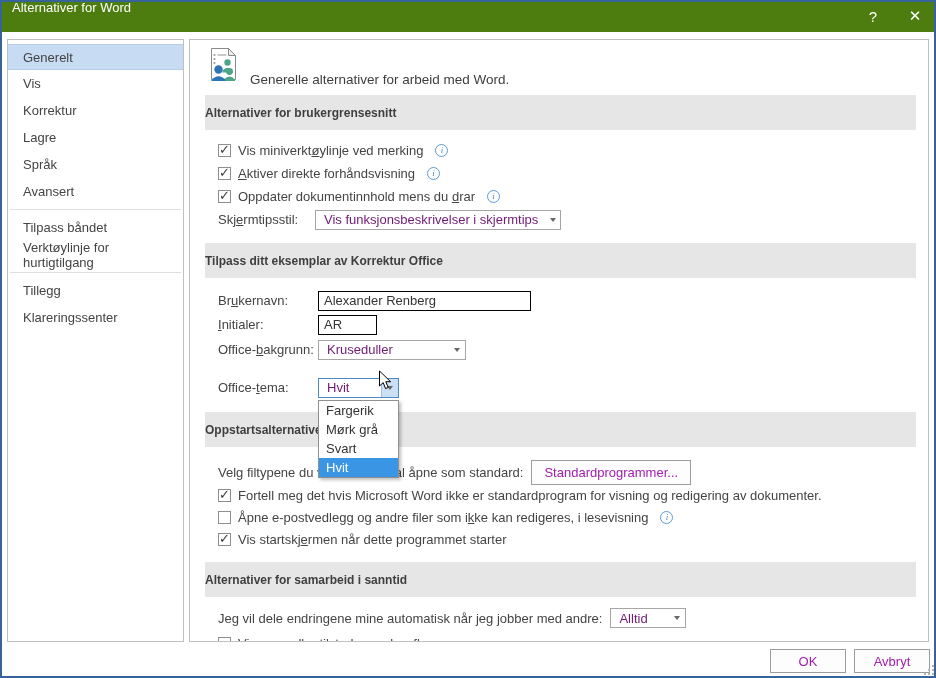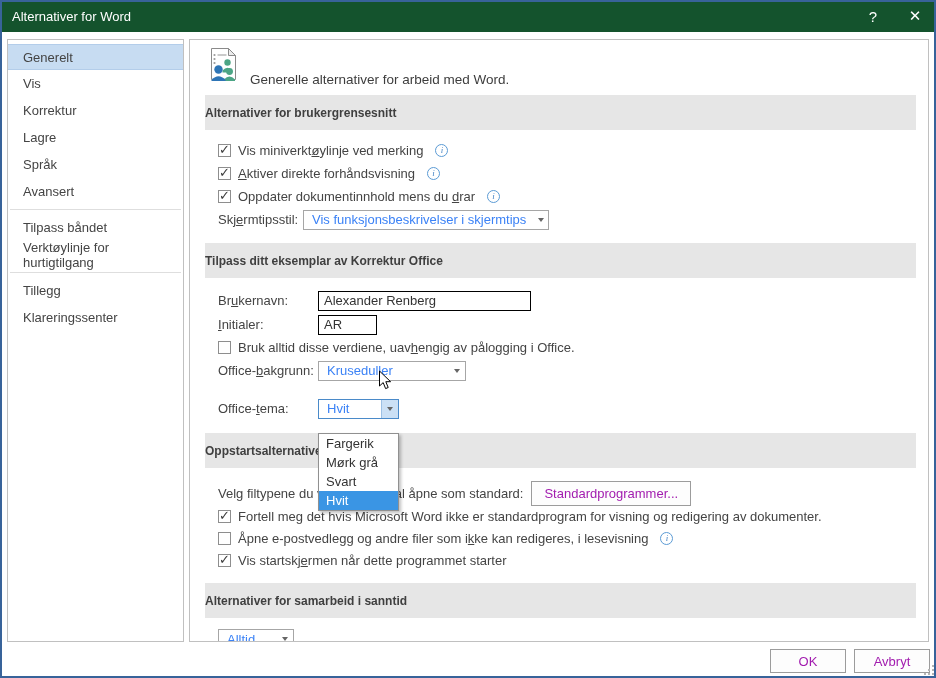--- a/index.html
+++ b/index.html
@@ -10,7 +10,7 @@
   }
   .titlebar {
     position:absolute; top:-2px; left:-2px; width:936px; height:32px;
-    background:#14532d; color:#fff; display:flex; align-items:center;
+    background:#4d7c0f; color:#fff; display:flex; 
     padding-left:12px; font-size:13px;
   }
   .titlebar .spacer { flex:1; }

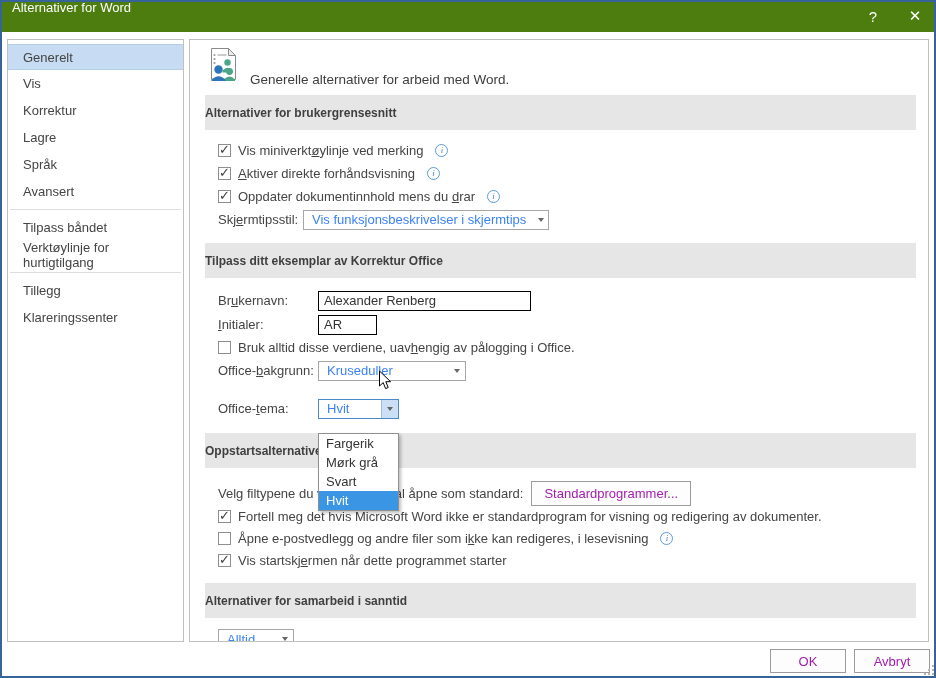--- a/index.html
+++ b/index.html
@@ -168,7 +168,7 @@
         <span class="info-icon">i</span>
       </div>
 
-      <div class="row" style="margin-top:4px; height:21px; gap:0;">
+      <div class="row" style="margin-top:4px; height:21px; gap:12px;">
         <span class="field-label w84">Skj<u>e</u>rmtipsstil:</span>
         <span class="combo" style="width:246px; margin-left:1px;">
           <span class="cval">Vis funksjonsbeskrivelser i skjermtips</span>

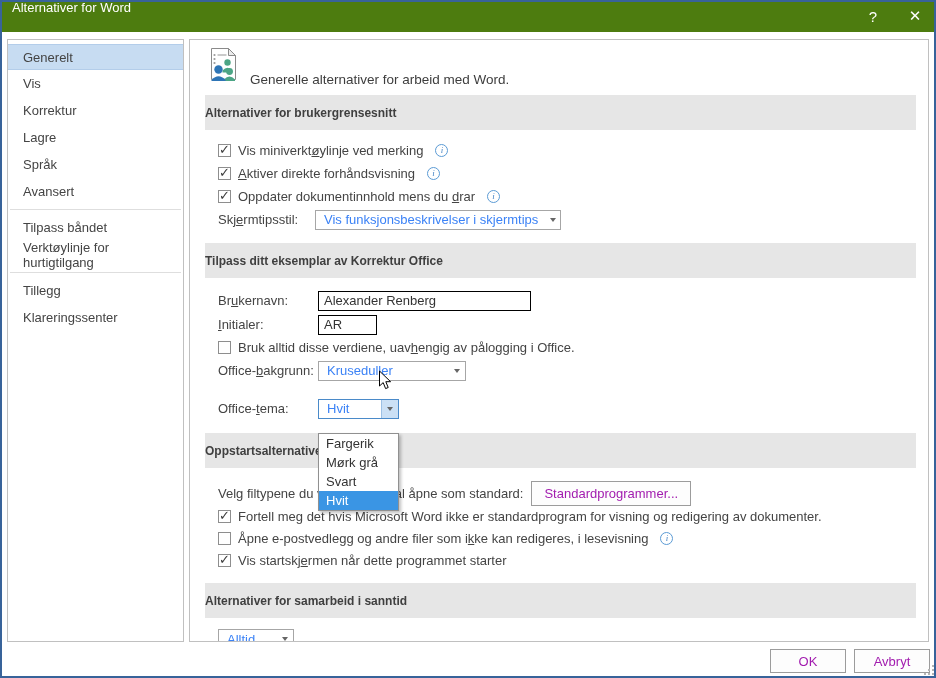--- a/index.html
+++ b/index.html
@@ -55,7 +55,7 @@
 
   .combo { display:inline-flex; align-items:center; height:20px; border:1px solid #a6a6a6;
     background:#fff; cursor:default; }
-  .combo .cval { padding:0 8px; flex:1; white-space:nowrap; color:#3b82f6; }
+  .combo .cval { padding:0 8px; flex:1; white-space:nowrap; color:#701a75; }
   .combo .arrow { width:17px; height:100%; display:flex; align-items:center; justify-content:center; }
   .combo .arrow::after { content:""; border-left:3.5px solid transparent;
     border-right:3.5px solid transparent; border-top:4.5px solid #666; }

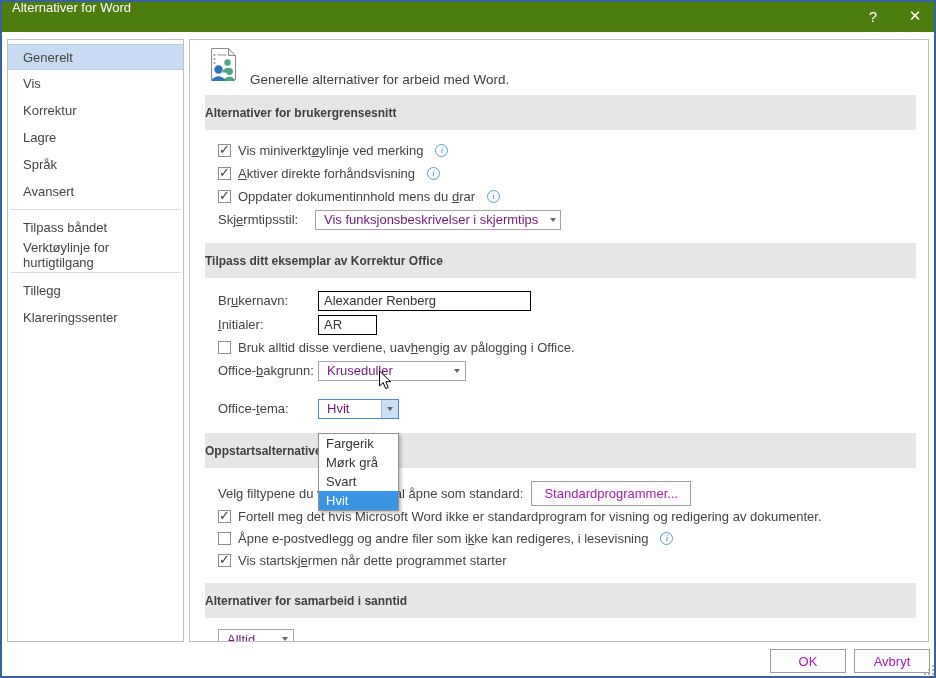--- a/index.html
+++ b/index.html
@@ -189,10 +189,6 @@
         <input type="text" style="width: 59px;" value="AR">
       </div>
 
-      <div class="row cbrow" style="margin-top:4px;">
-        <span class="cb"></span>
-        <span class="cb-label">Bruk alltid disse verdiene, uav<u>h</u>engig av pålogging i Office.</span>
-      </div>
 
       <div class="row" style="margin-top:4px; height:21px;">
         <span class="field-label w100">Office-<u>b</u>akgrunn:</span>

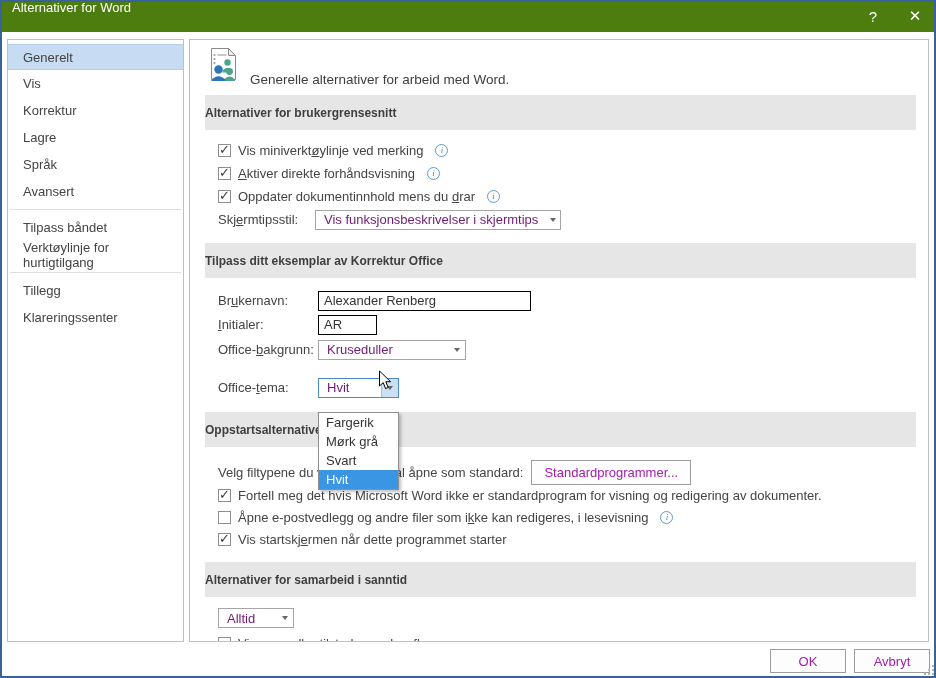--- a/index.html
+++ b/index.html
@@ -63,7 +63,7 @@
   .combo.open .arrow { background:#cbe0f5; border-left:1px solid #9cc0e5; }
 
   .theme-wrap { position:relative; display:inline-block; }
-  .dropdown-list { position:absolute; left:0; top:34px; width:81px; background:#fff;
+  .dropdown-list { position:absolute; left:0; top:22px; width:81px; background:#fff;
     border:1px solid #909090; box-shadow:2px 2px 3px rgba(0,0,0,.25); z-index:50; }
   .dd-item { height:19px; line-height:19px; padding-left:7px; white-space:nowrap; color:#333; }
   .dd-item.selected { background:#3a95e4; color:#fff; }

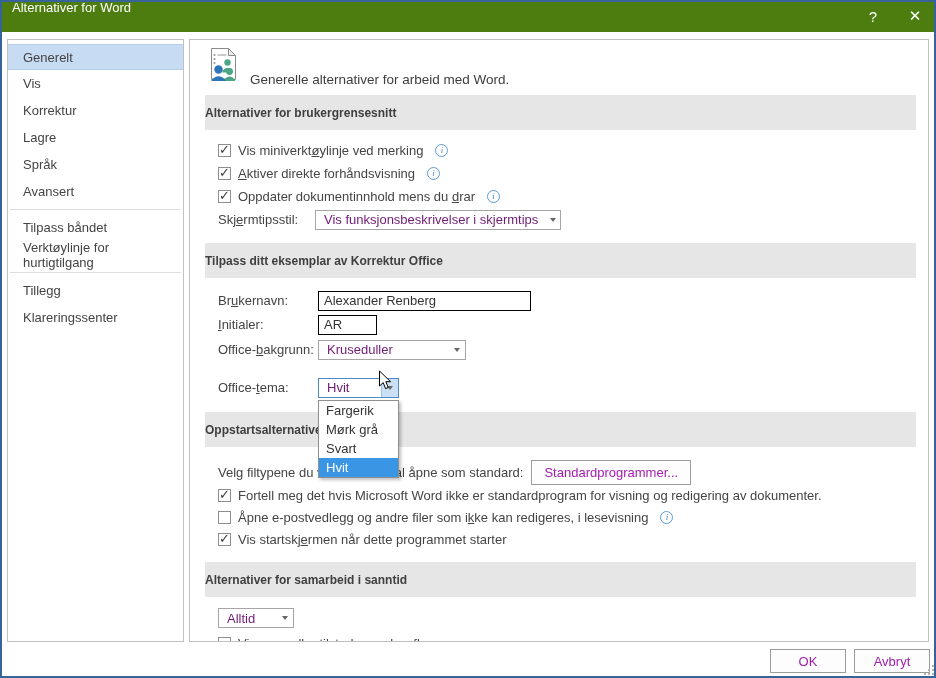--- a/index.html
+++ b/index.html
@@ -242,6 +242,7 @@
       </div>
 
       <div class="row" style="margin-top:10px; height:22px; gap:8px;">
+        <span class="field-label">Jeg vil dele endringene mine automatisk når jeg jobber med andre:</span>
         <span class="combo" style="width:76px;">
           <span class="cval">Alltid</span>
           <span class="arrow"></span>

